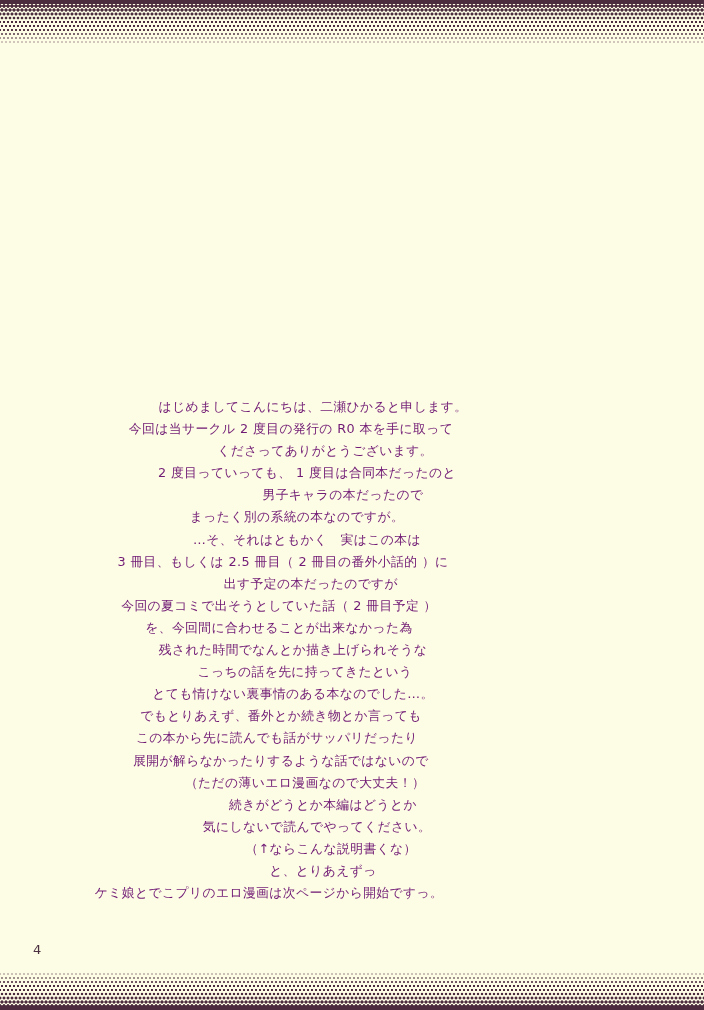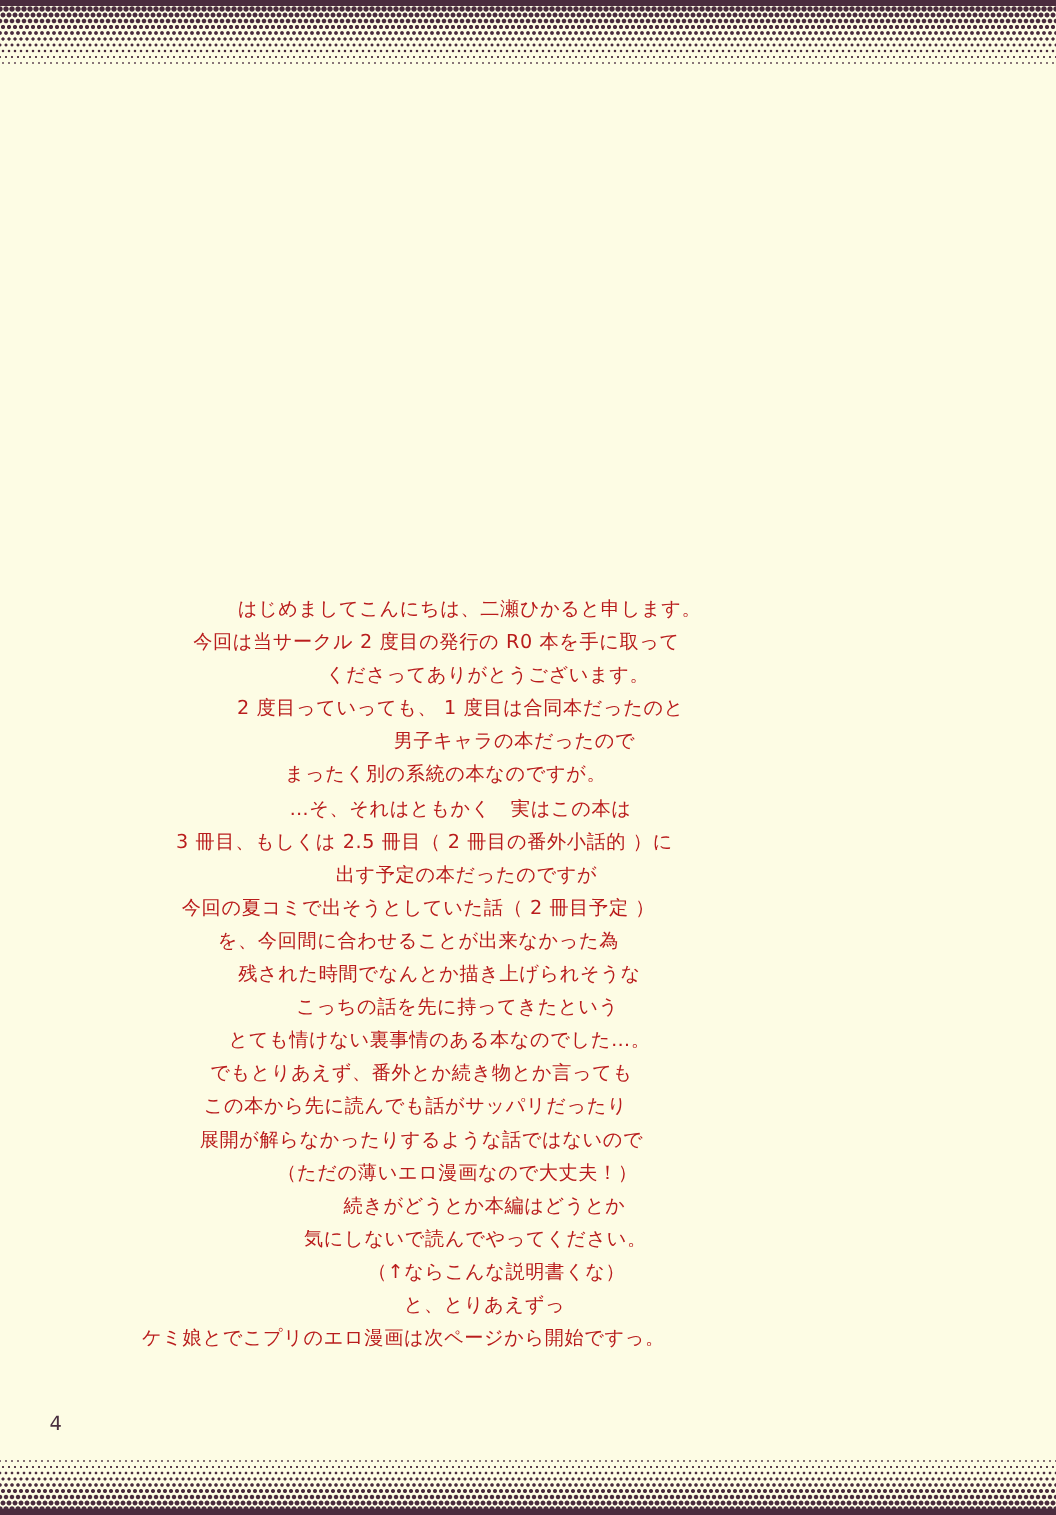--- a/index.html
+++ b/index.html
@@ -67,7 +67,7 @@
     top: 396px;
     width: 626px;
     text-align: center;
-    color: #b91c1c;
+    color: #701a75;
     font-size: 12.8px;
     line-height: 22.1px;
     letter-spacing: 0.4px;

